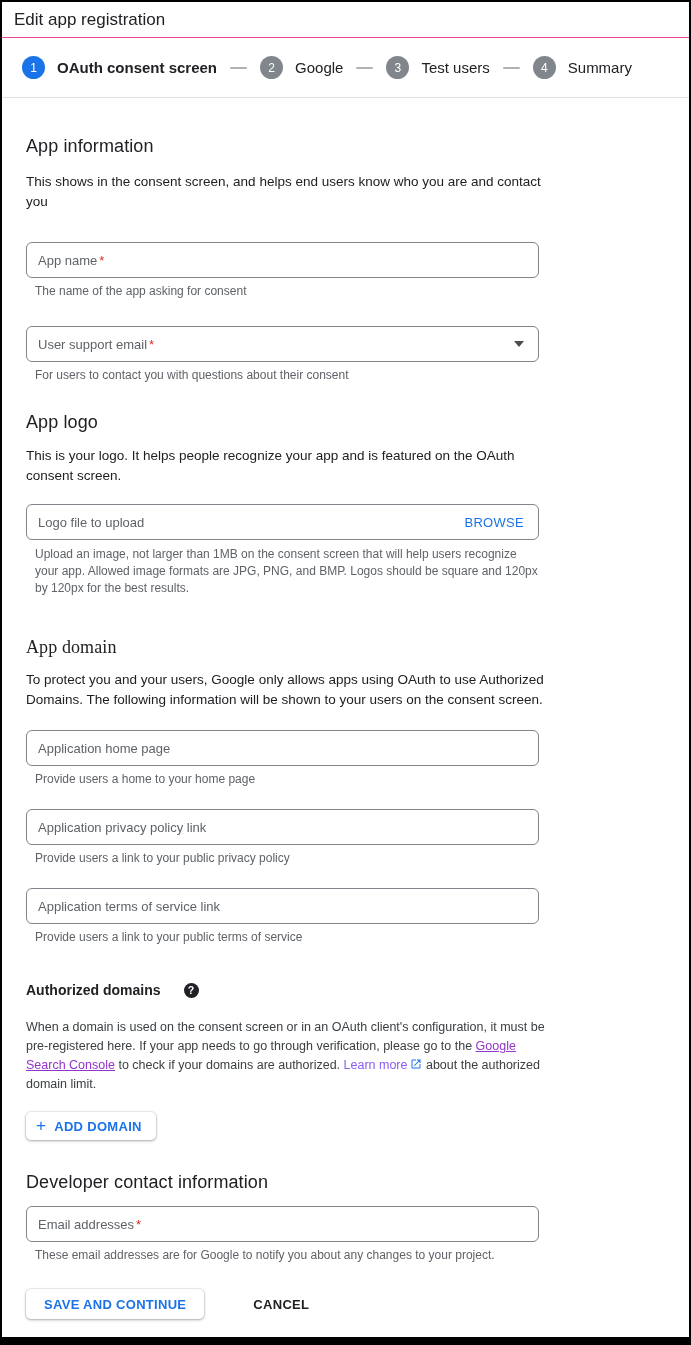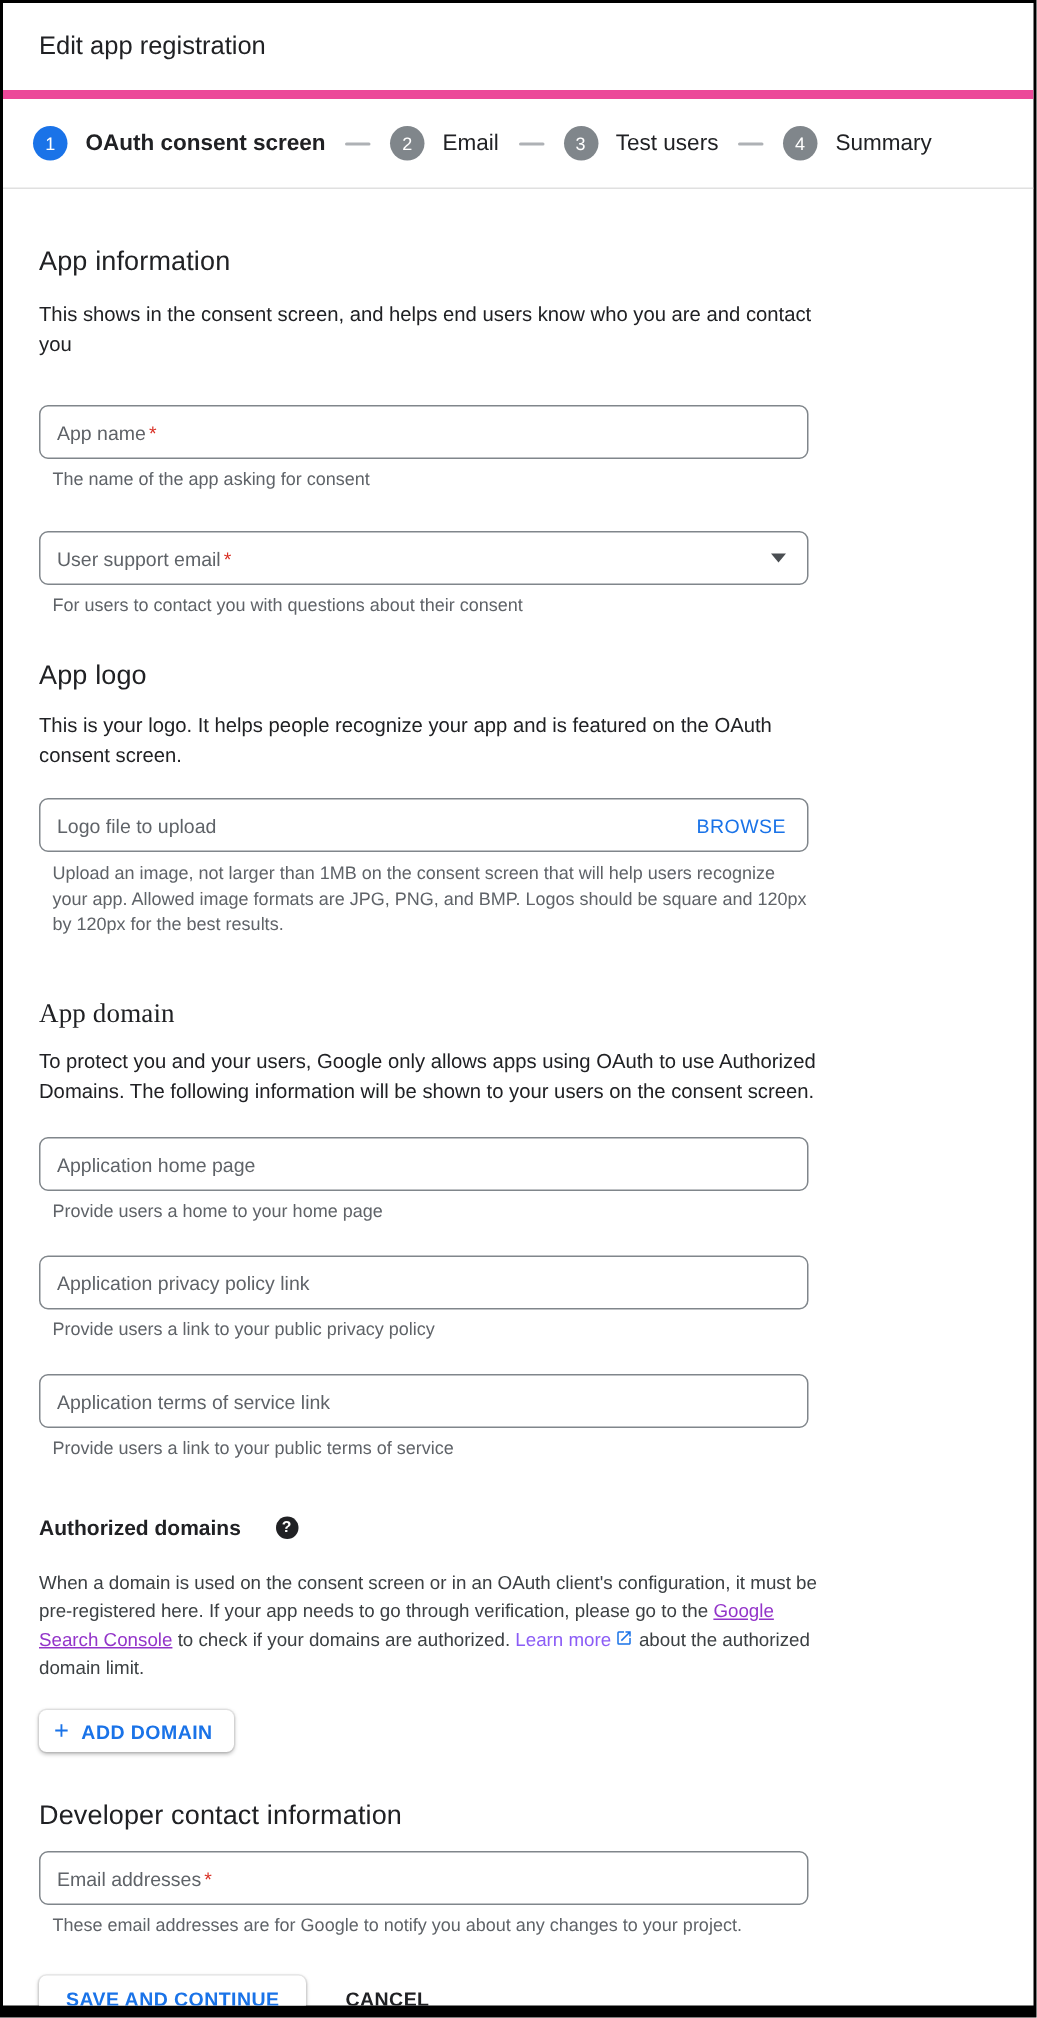--- a/index.html
+++ b/index.html
@@ -17,11 +17,11 @@
   }
   
   .header {
-    height: 64px;
-    display: flex;
-    align-items: center;
-    padding-left: 24px;
-    border-bottom: 6px solid #ec4899;
+    height: 36px;
+    display: flex;
+    align-items: center;
+    padding-left: 12px;
+    border-bottom: 1px solid #ec4899;
   }
   .header-title {
     font-size: 17px;

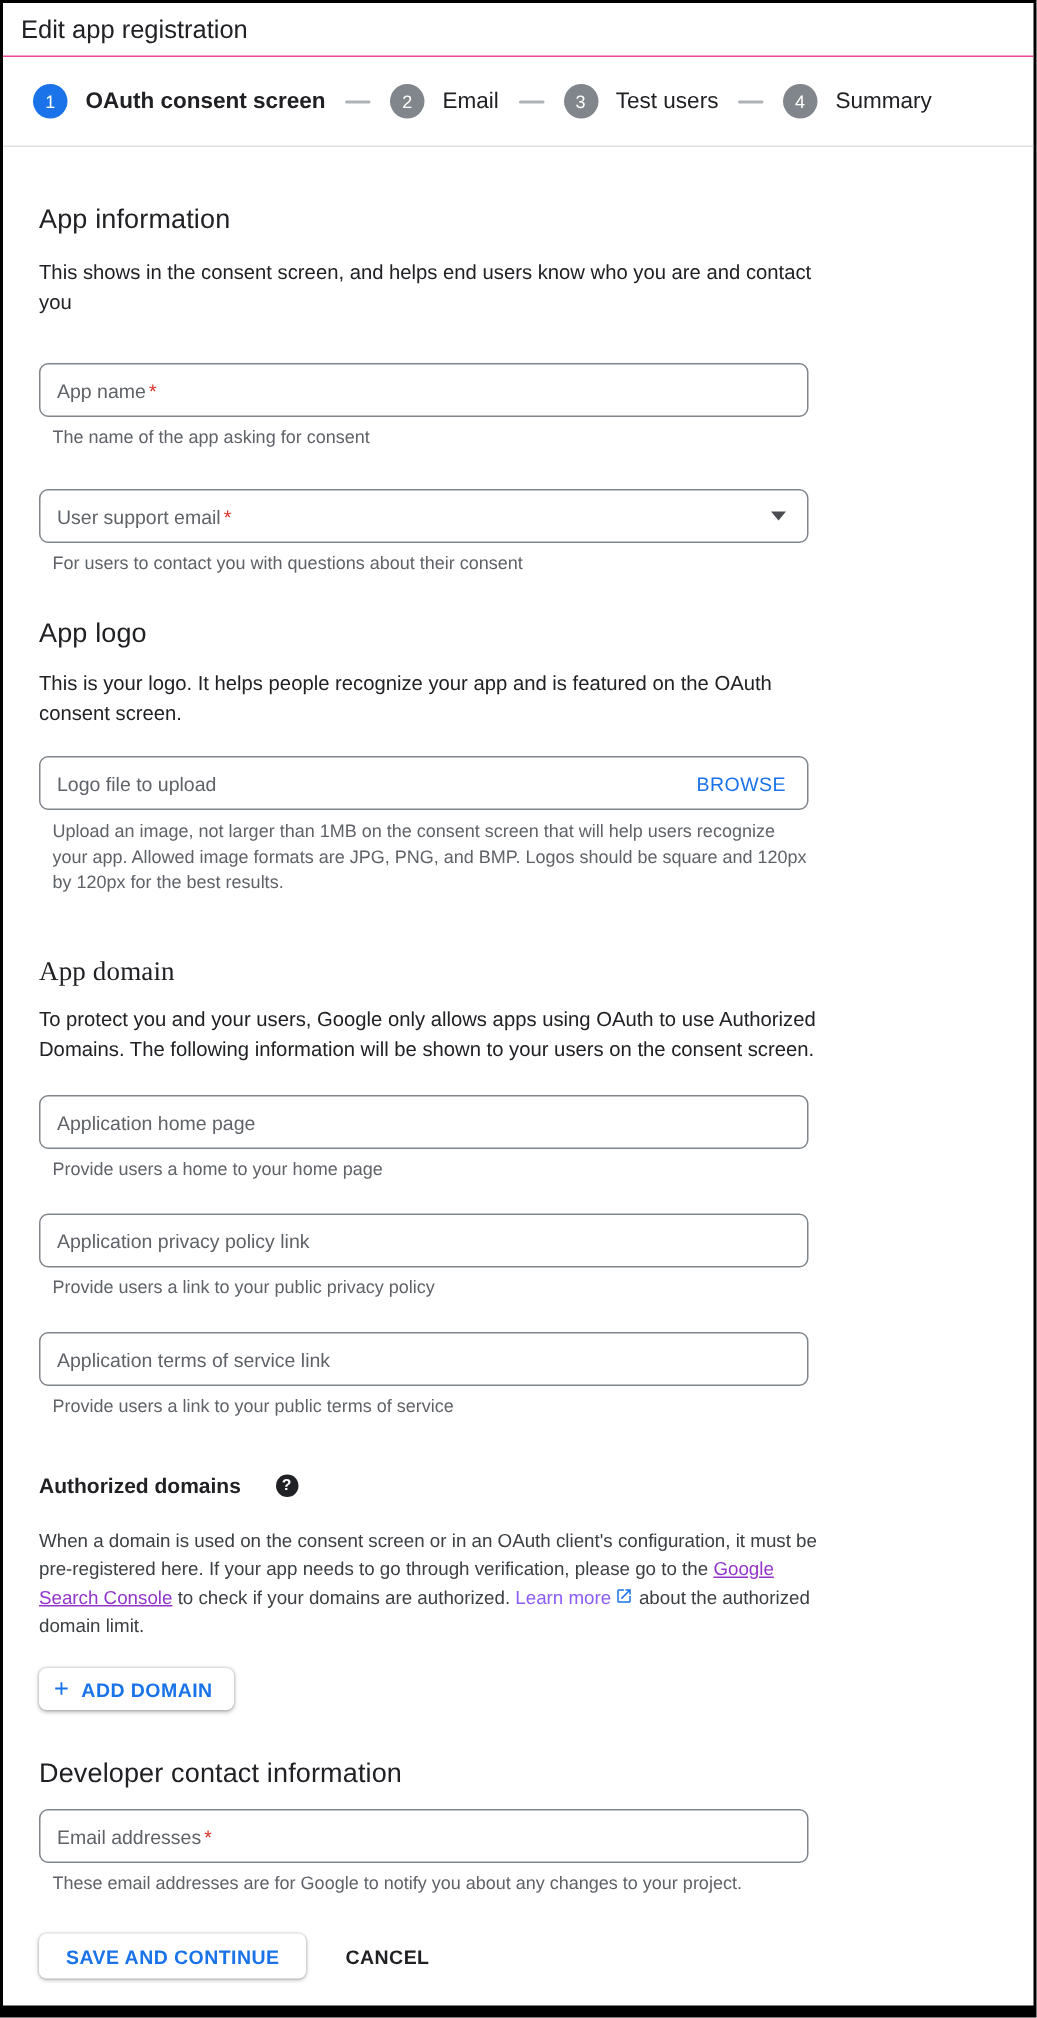--- a/index.html
+++ b/index.html
@@ -238,7 +238,7 @@
     <span class="step-sep"></span>
     <div class="step">
       <span class="step-circle inactive">2</span>
-      <span class="step-label">Email</span>
+      <span class="step-label">Google</span>
     </div>
     <span class="step-sep"></span>
     <div class="step">

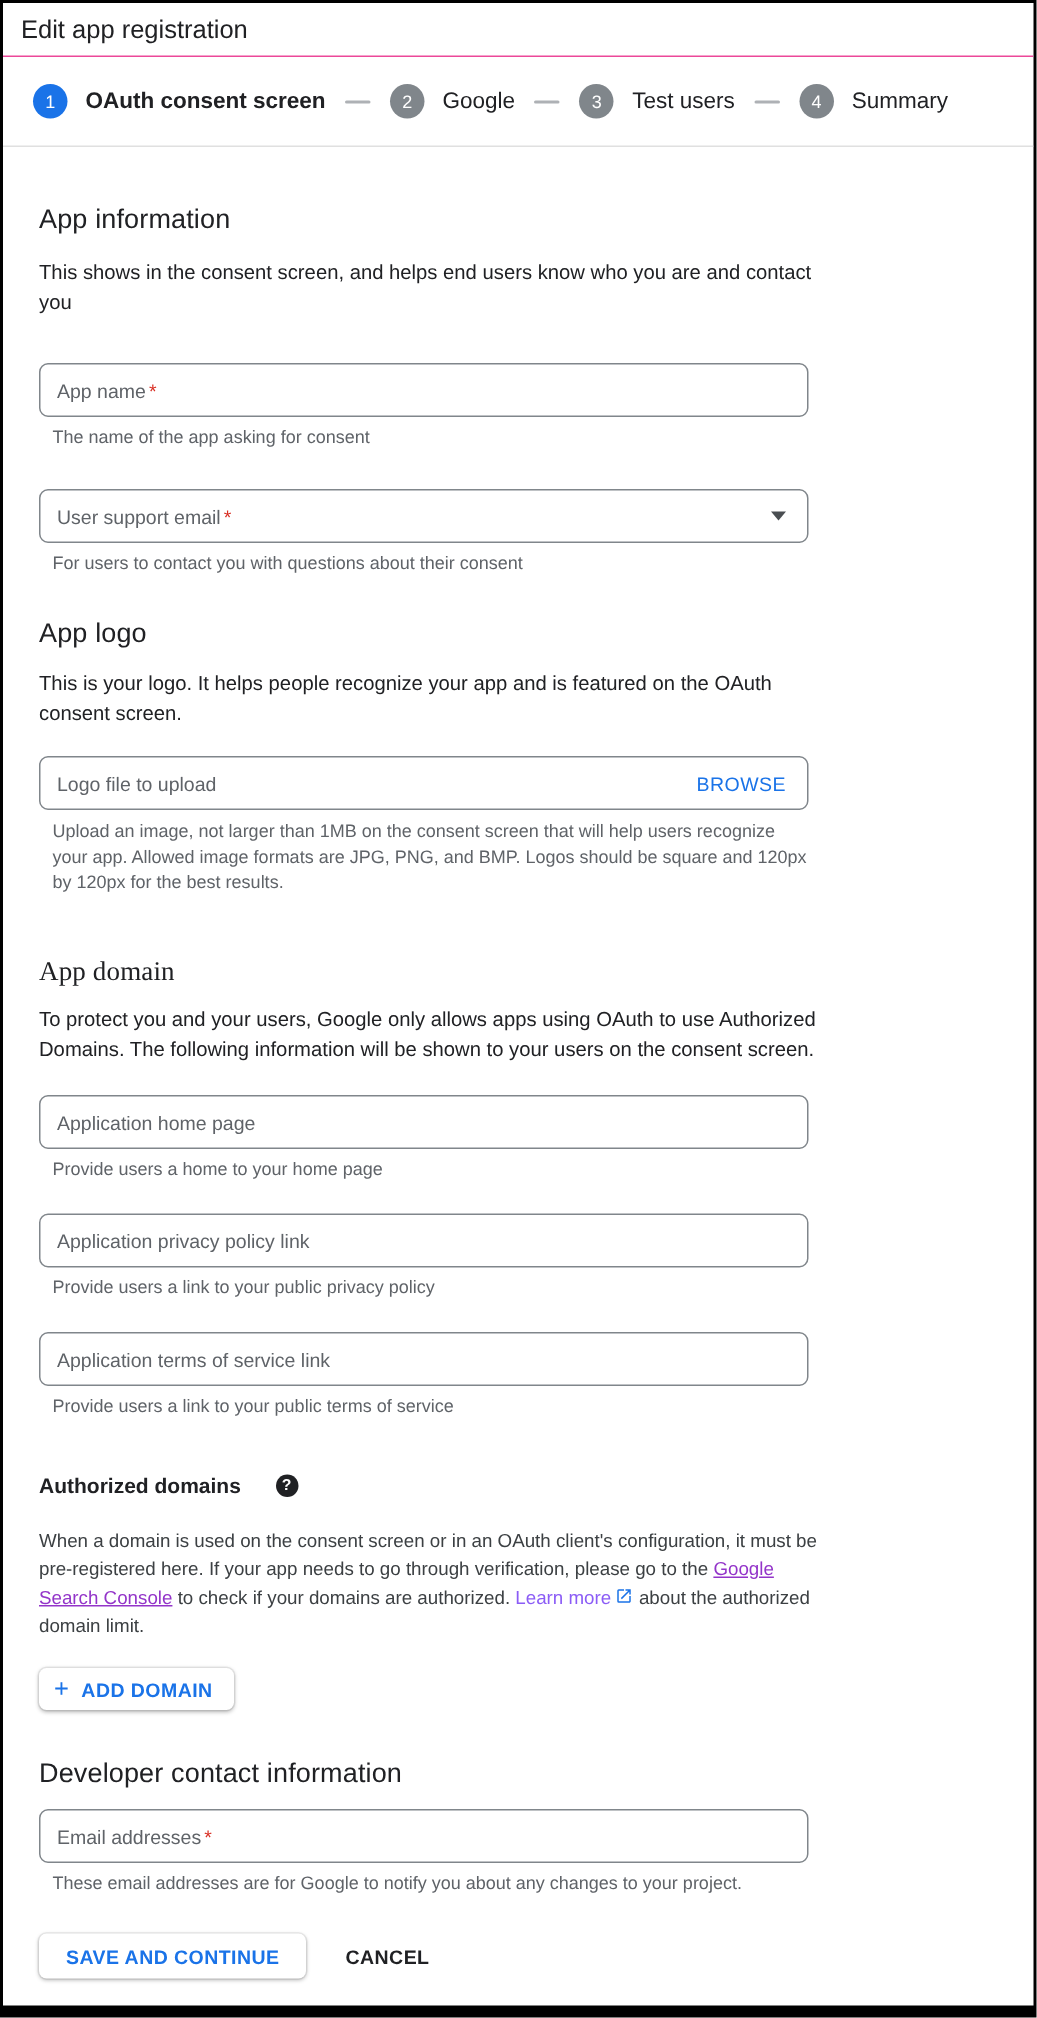--- a/index.html
+++ b/index.html
@@ -200,6 +200,7 @@
   .footer-row {
     display: flex;
     align-items: center;
+    gap: 23px;
   }
   
   .mt-h-appinfo   { margin-top: 38px; }

